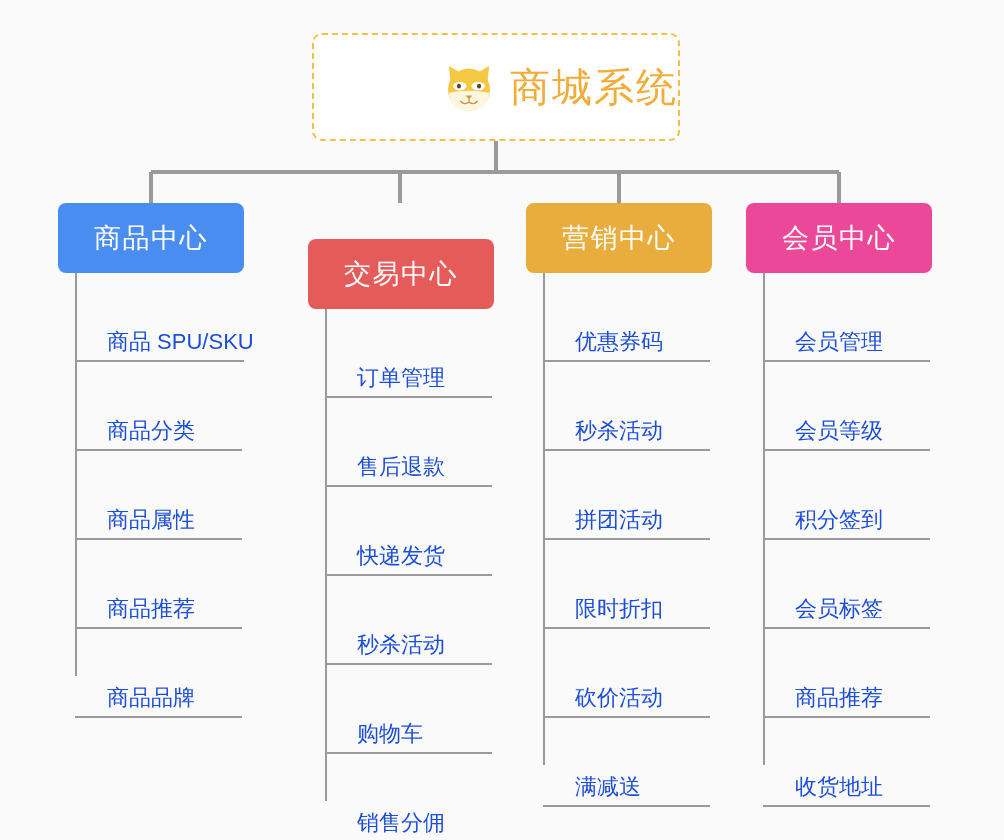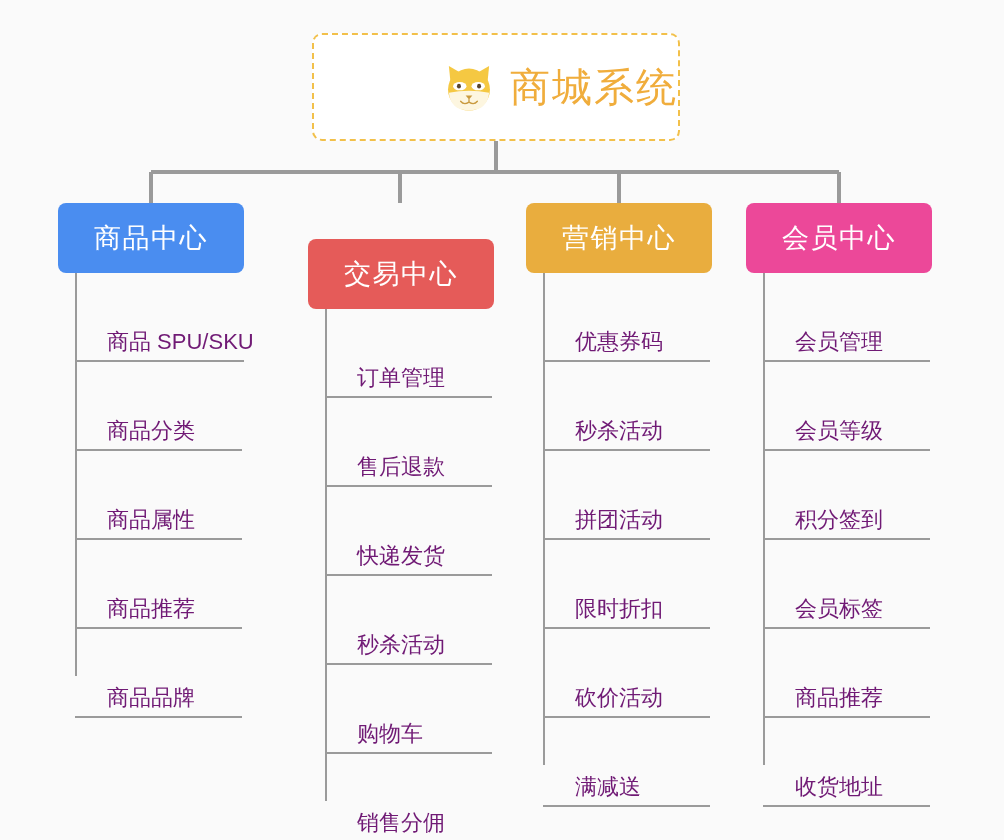--- a/index.html
+++ b/index.html
@@ -115,7 +115,7 @@
     margin-left: 18px;
     padding: 0 14px 8px 14px;
     font-size: 22px;
-    color: #701a75;
+    color: #1d4ed8;
     white-space: nowrap;
     line-height: 1.1;
   }

